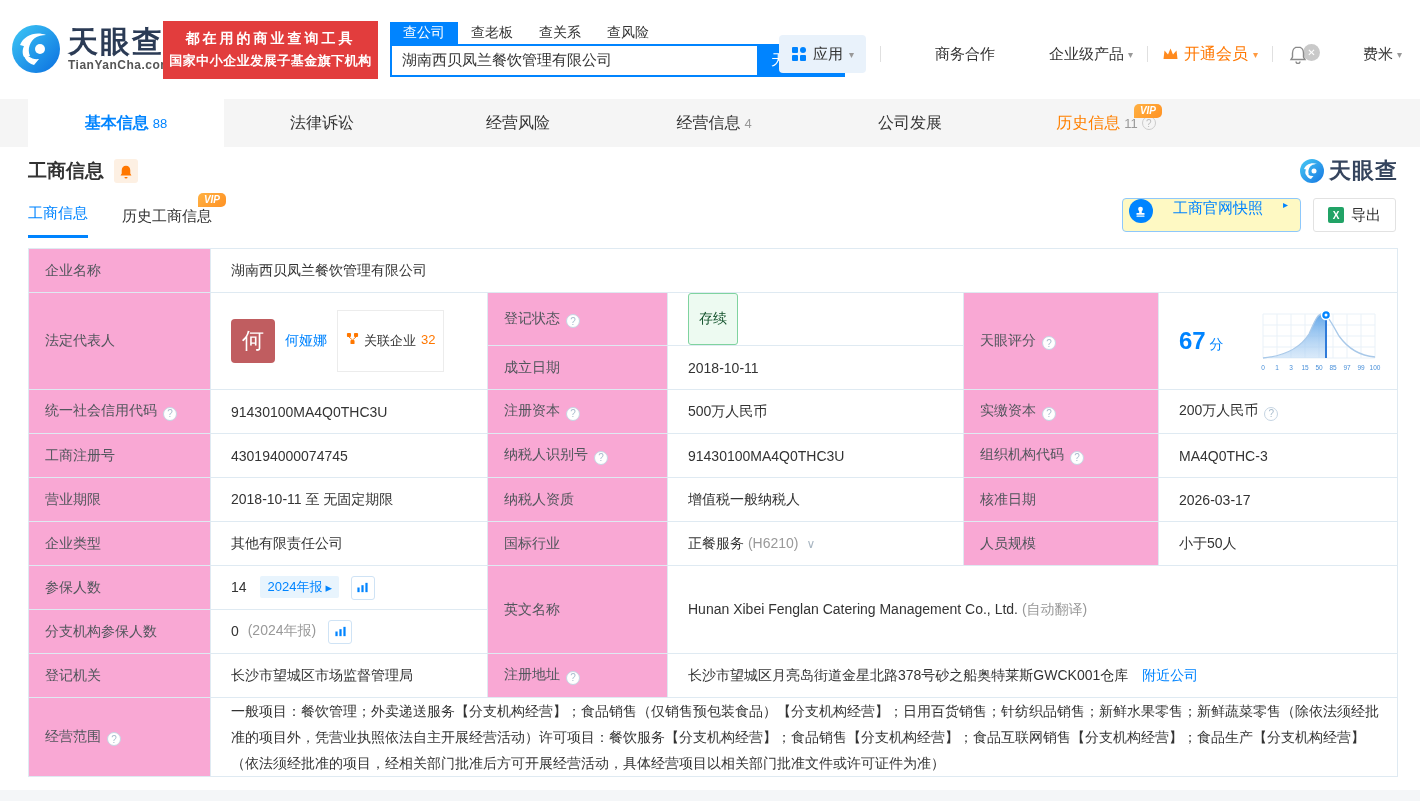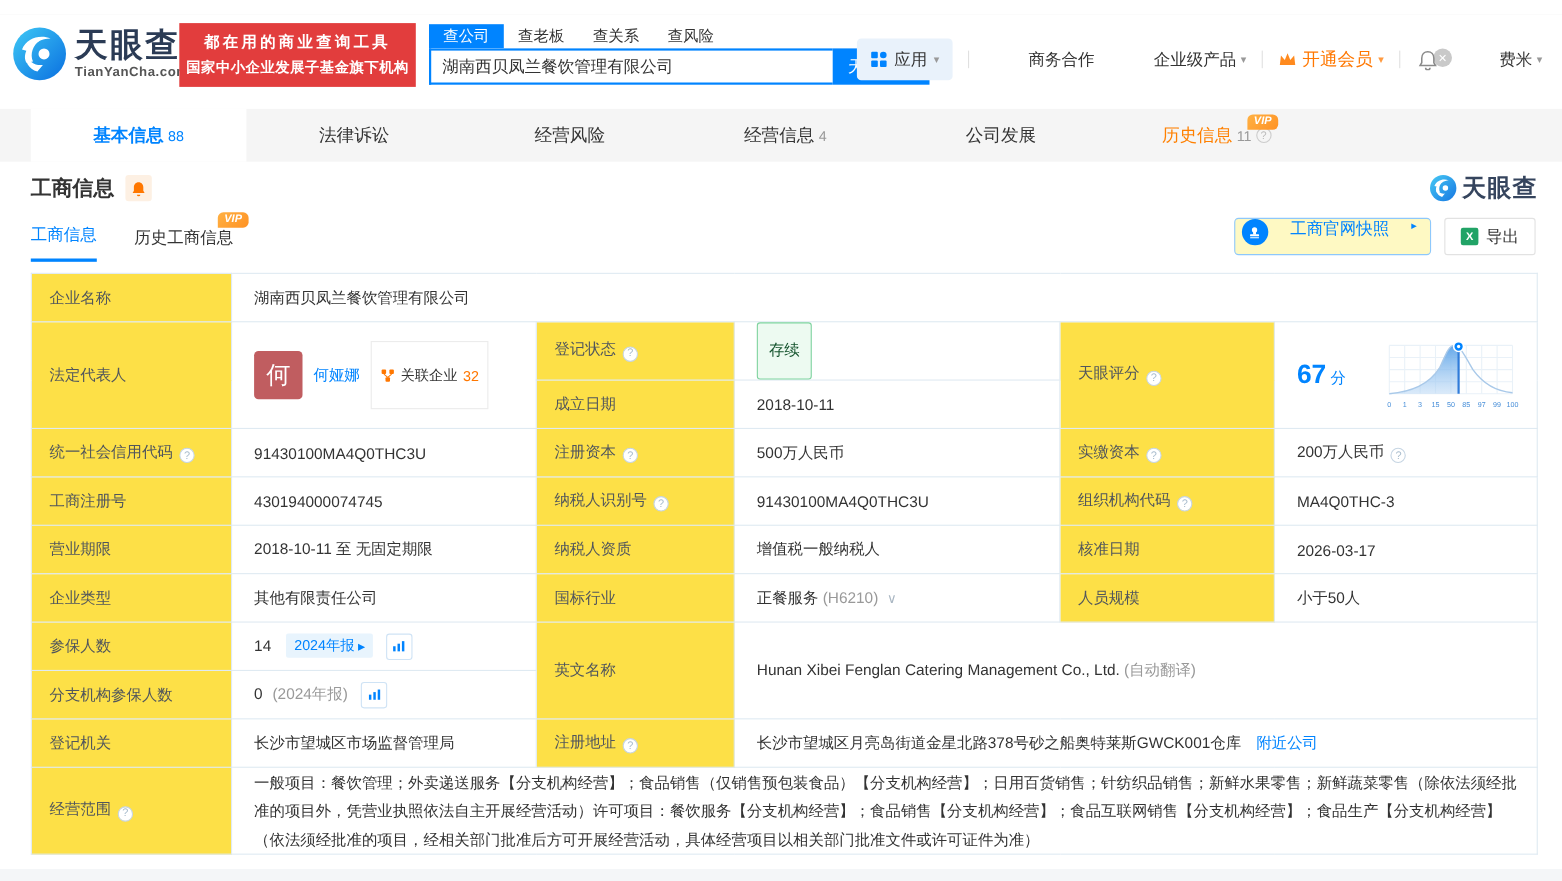--- a/index.html
+++ b/index.html
@@ -67,7 +67,7 @@
   
   table.info { position:absolute; top:248px; left:28px; border-collapse:collapse; table-layout:fixed; width:1369px; font-size:14px; color:#333; }
   table.info td { border:1px solid #dfeaf2; padding:0 14px 0 20px; height:44px; vertical-align:middle; background:#fff; }
-  table.info td.lbl { background:#fde047; color:#51565c; padding-left:16px; }
+  table.info td.lbl { background:#f9a8d4; color:#51565c; padding-left:16px; }
   .hhelp { display:inline-flex; width:14px; height:14px; border-radius:50%; border:1px solid #c6d5e3; color:#a8bccd; font-size:10px; align-items:center; justify-content:center; margin-left:6px; vertical-align:-2px; cursor:pointer; background:#fff; }
   .tall td { height:45px; }
   td.repcell { padding:10px 14px 10px 14px; }

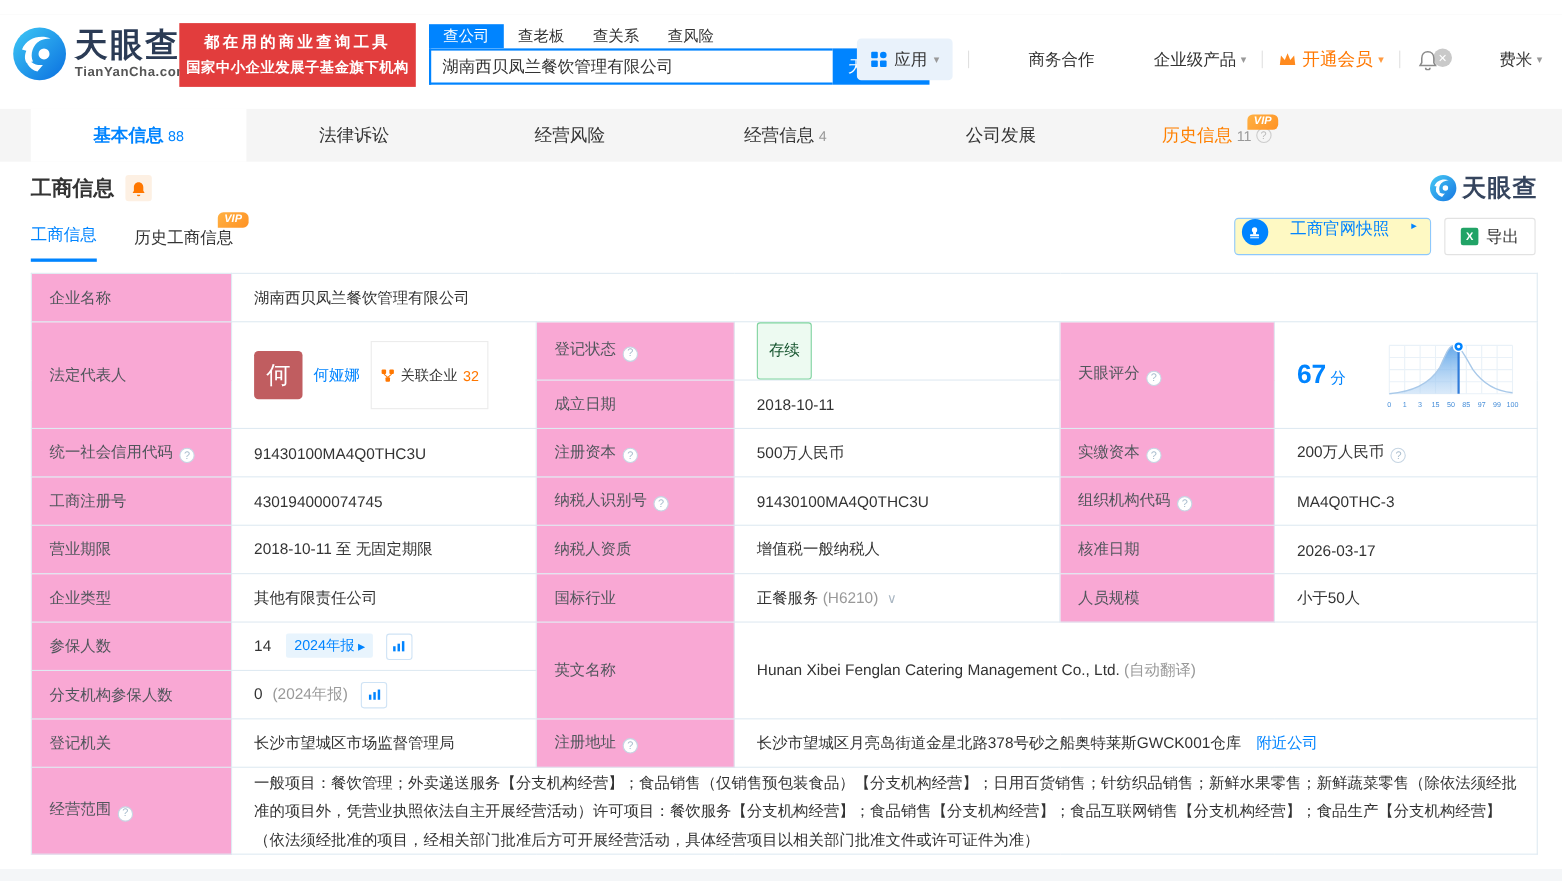--- a/index.html
+++ b/index.html
@@ -74,7 +74,7 @@
   .repwrap { display:flex; align-items:center; gap:10px; }
   .avatar { width:44px; height:44px; border-radius:4px; background:#c05d60; color:#fff; font-size:22px; display:flex; align-items:center; justify-content:center; flex:0 0 auto; }
   .linkblue { color:#0084ff; cursor:pointer; text-decoration:none; }
-  .relbadge { display:inline-flex; align-items:center; gap:5px; border:1px solid #ececec; border-radius:0; padding:21px 8px; font-size:13px; color:#333; cursor:pointer; background:#fff; }
+  .relbadge { display:inline-flex; align-items:flex-start; gap:5px; border:1px solid #ececec; border-radius:0; padding:21px 8px; font-size:13px; color:#333; cursor:pointer; background:#fff; }
   .relbadge .num { color:#ff7700; }
   .statusbadge { display:inline-block; padding:16px 10px; border:1px solid #7fd39f; background:#edfaf1; color:#14532d; border-radius:3px; font-size:14px; }
   .scorecell { display:flex; align-items:center; justify-content:space-between; gap:8px; }

